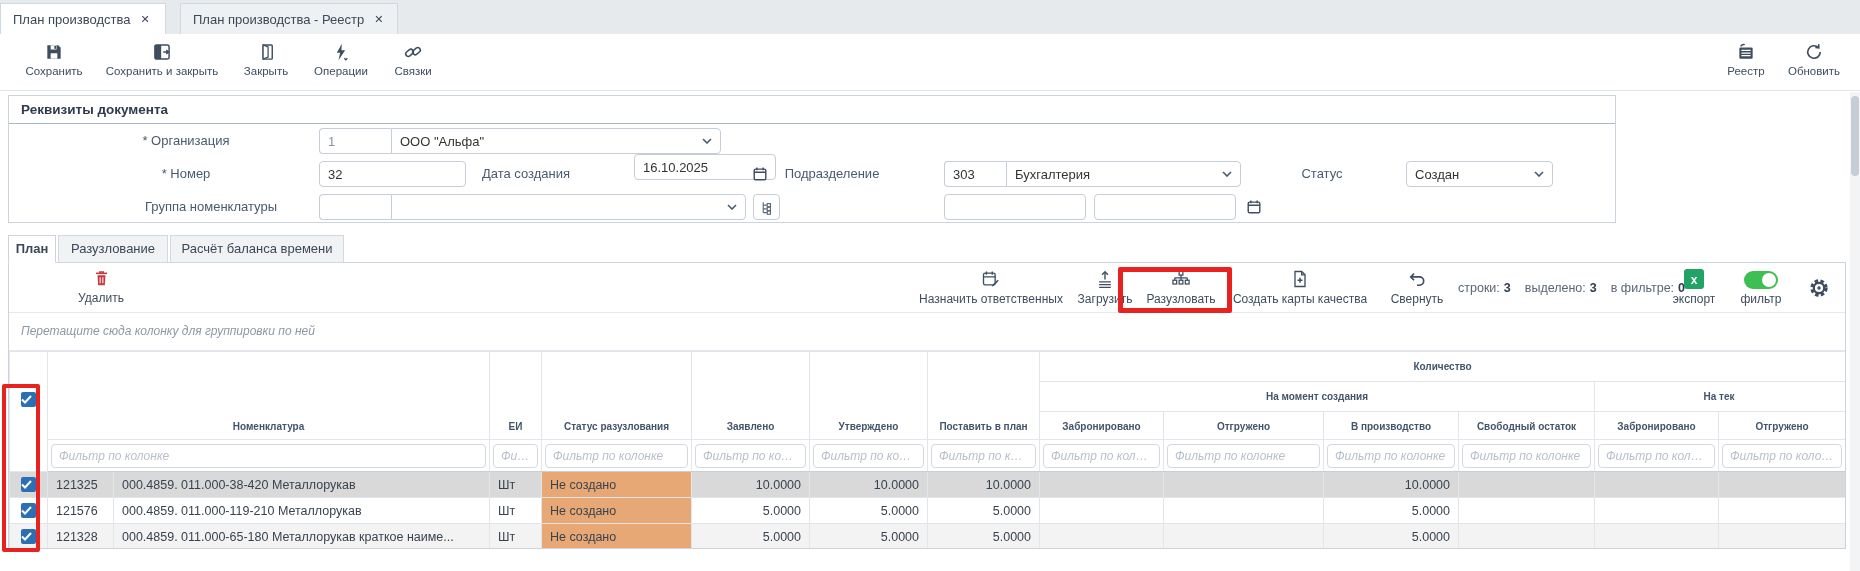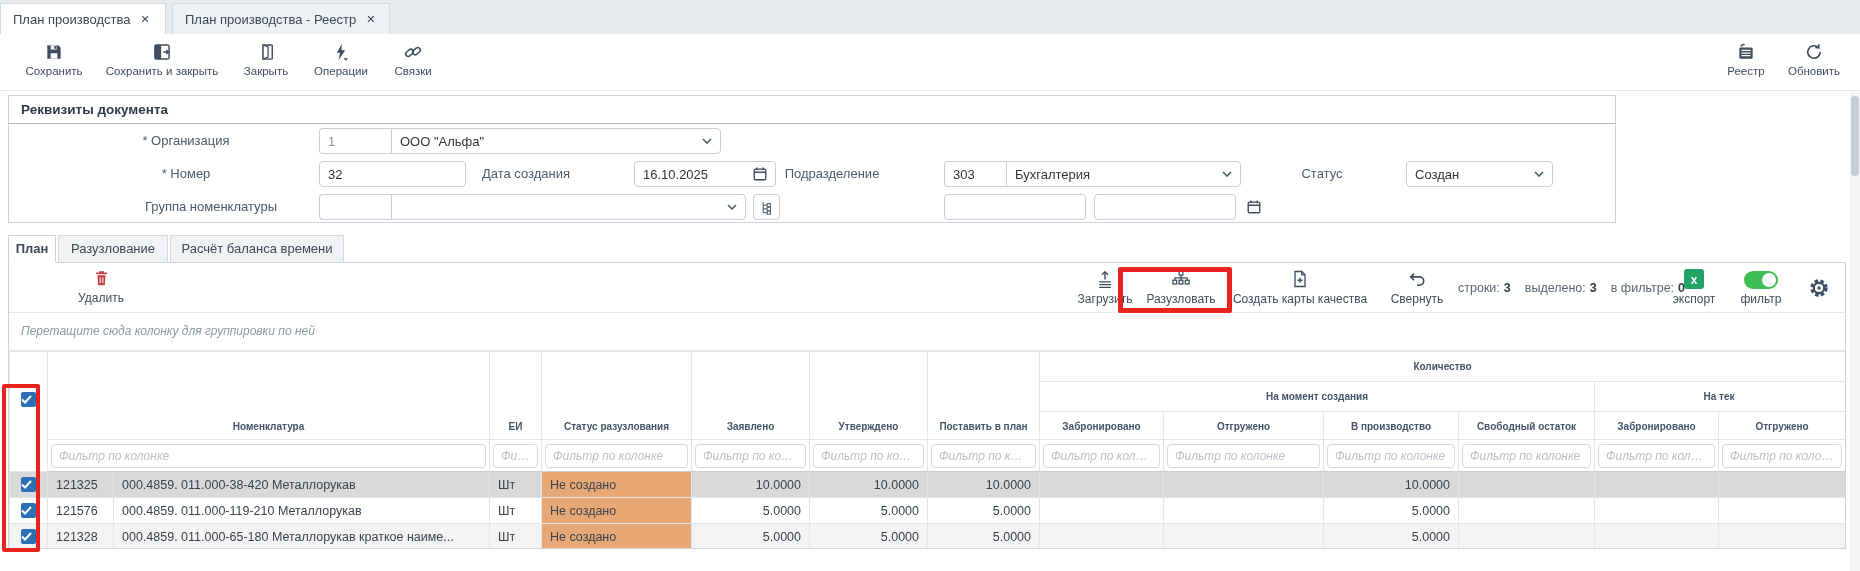--- a/index.html
+++ b/index.html
@@ -13,7 +13,7 @@
   .wtab { position:absolute; top:3px; height:31px; display:flex; align-items:center; gap:10px;
           padding:0 12px; font-size:13px; color:#3c4858; border:1px solid #d2d8dd; border-bottom:none; }
   .wtab.active { background:#fff; }
-  .wtab.inactive { background:#eef1f3; }
+  .wtab.inactive { background:#eef1f3;margin-left:8px; }
   .wtab .x { font-size:11px; color:#3c4858; cursor:pointer; }
   
   .toolbar { position:absolute; left:0; top:34px; width:1860px; height:57px; background:#fff;

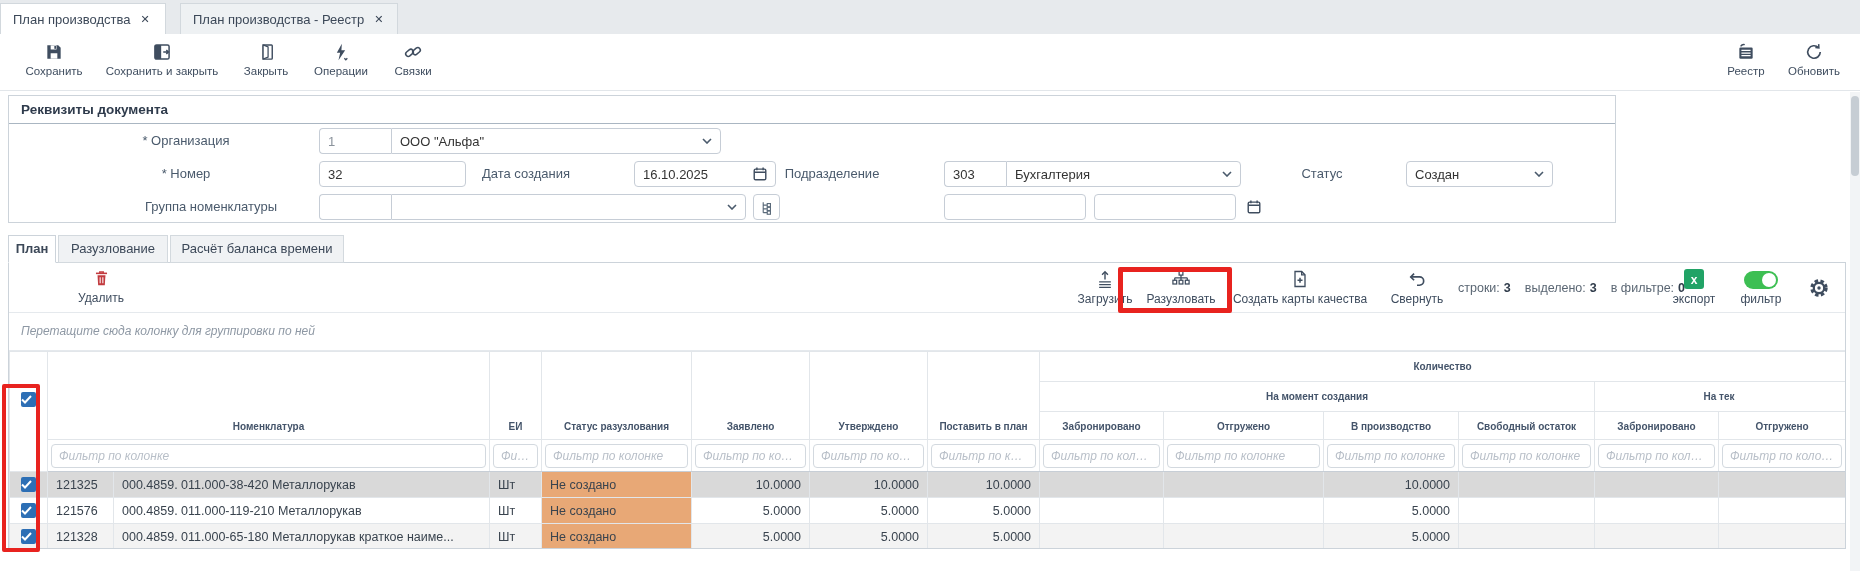--- a/index.html
+++ b/index.html
@@ -194,7 +194,7 @@
     <input class="finput" style="left: 310px; top: 65px; width: 147px;" value="32">
 
     <div class="flabel" style="left:417px;top:65px;width:200px">Дата создания</div>
-    <input class="finput" style="left: 625px; top: 65px; width: 142px; padding-right: 40px;" value="16.10.2025">
+    <input class="finput" style="left: 625px; top: 58px; width: 142px; padding-right: 40px;" value="16.10.2025">
     <span class="dateicon" style="left:743px;top:70px">
       <svg width="16" height="16" viewBox="0 0 18 18">
           <rect x="2.5" y="3.5" width="13" height="12" rx="1.5" fill="none" stroke="#3f4d5f" stroke-width="1.6"></rect>

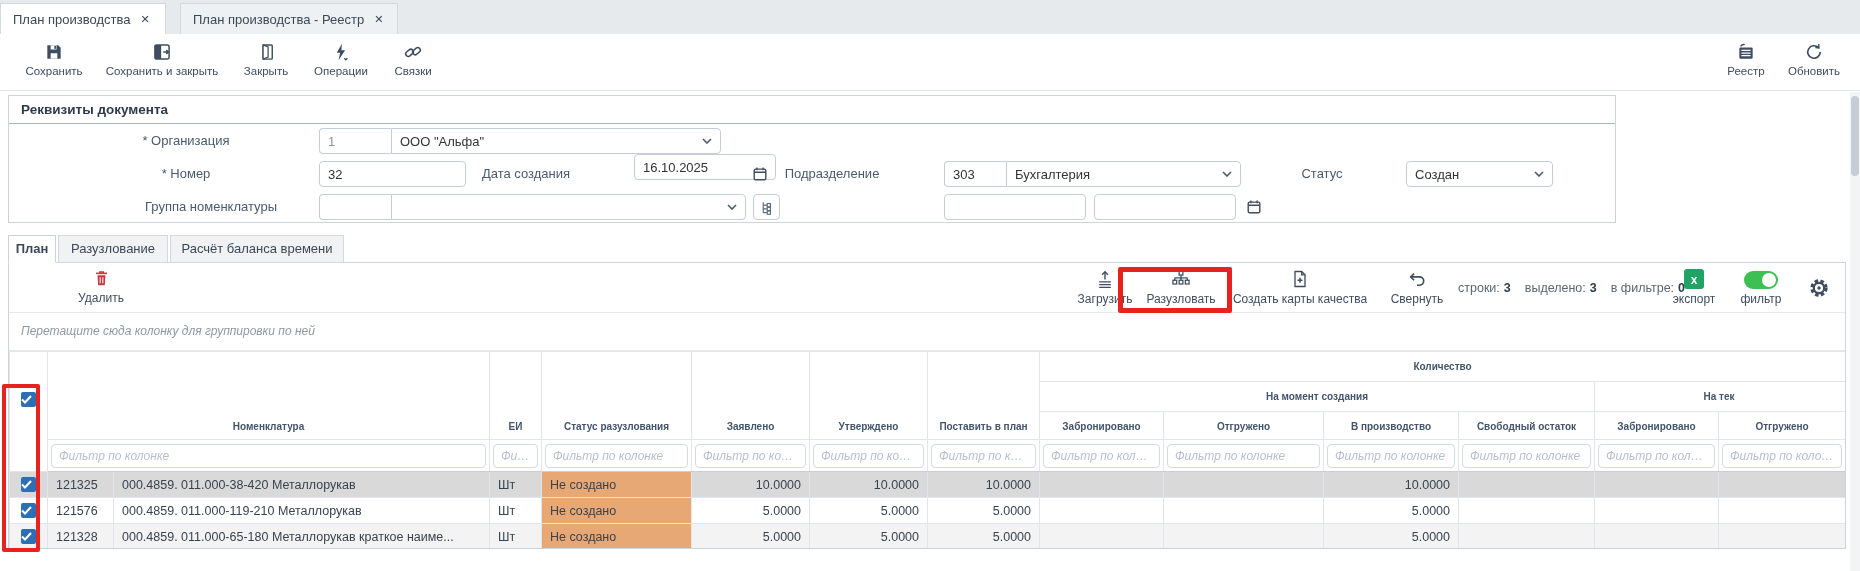--- a/index.html
+++ b/index.html
@@ -277,6 +277,16 @@
         <span class="lbl">Удалить</span>
       </div>
 
+      <div class="gbtn" style="left:895px;width:174px">
+        <span>
+          <svg width="20" height="20" viewBox="0 0 24 24" fill="none" stroke="#3f4d5f" stroke-width="1.6">
+              <rect x="3" y="5" width="14" height="14" rx="2"></rect>
+              <path d="M6.5 3v4M13.5 3v4M3 9.5h14"></path>
+              <path d="M13.8 19l6.2-6.2 1.3 1.3-6.2 6.2-2 .7z" fill="#3f4d5f" stroke="none"></path>
+            </svg>
+        </span>
+        <span class="lbl">Назначить ответственных</span>
+      </div>
 
       <div class="gbtn" style="left:1061px;width:70px">
         <span>

